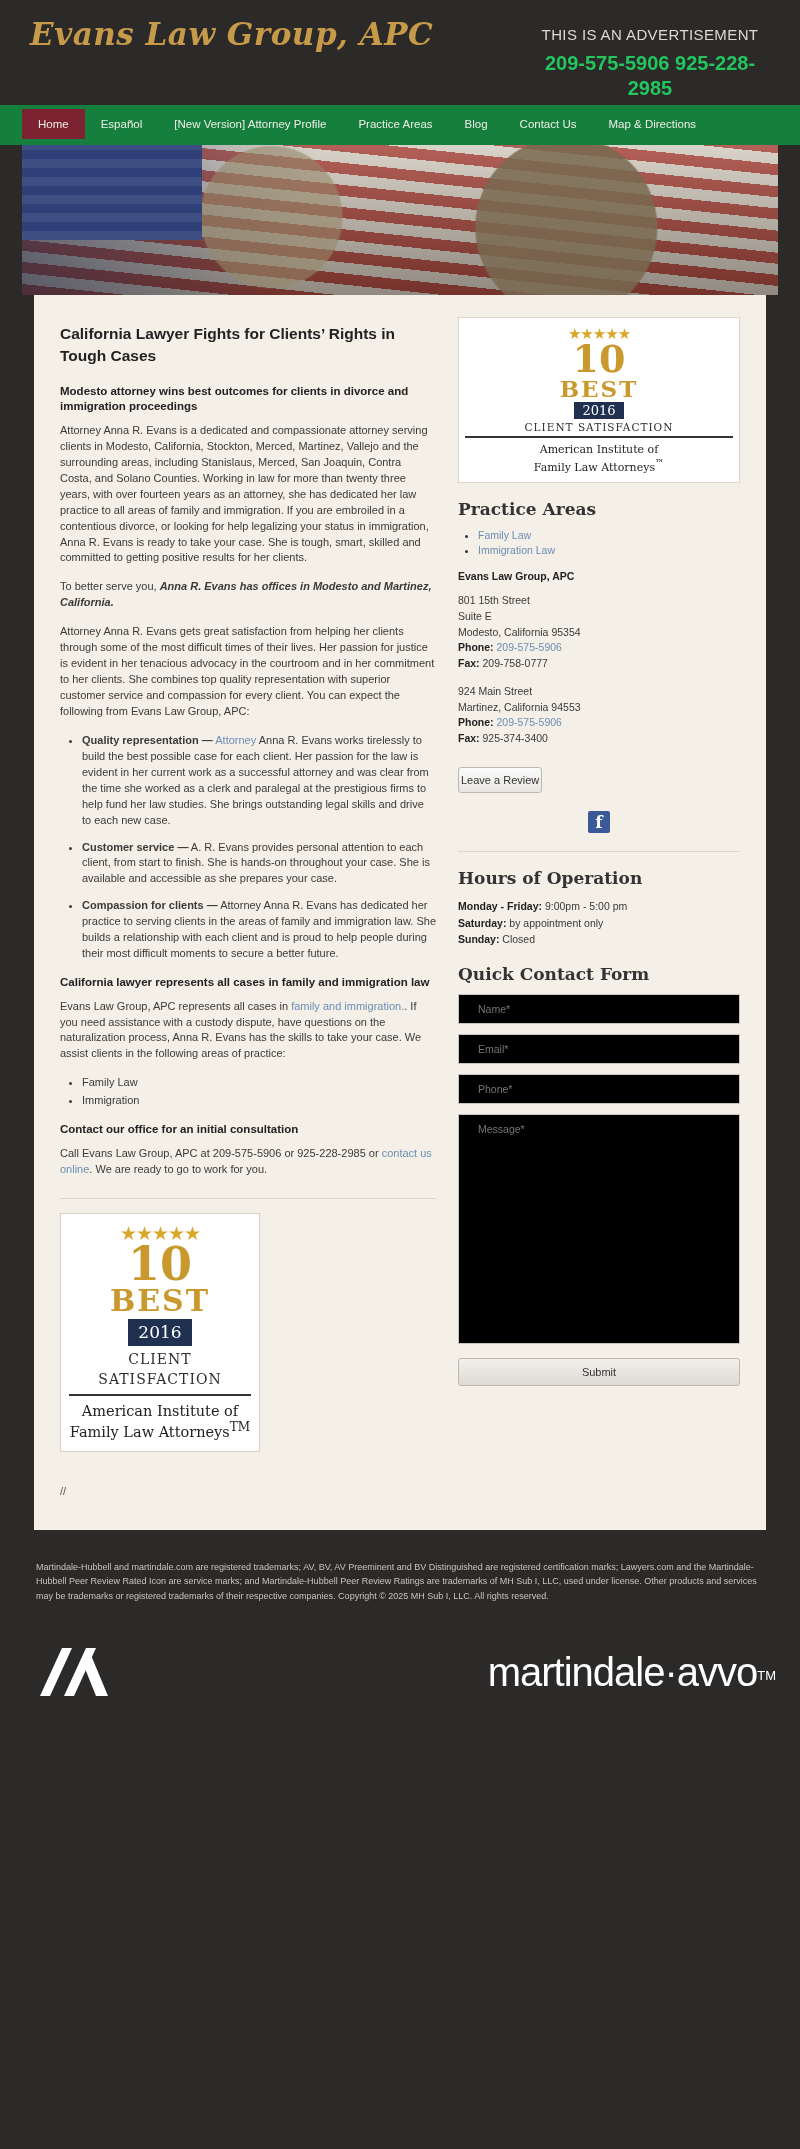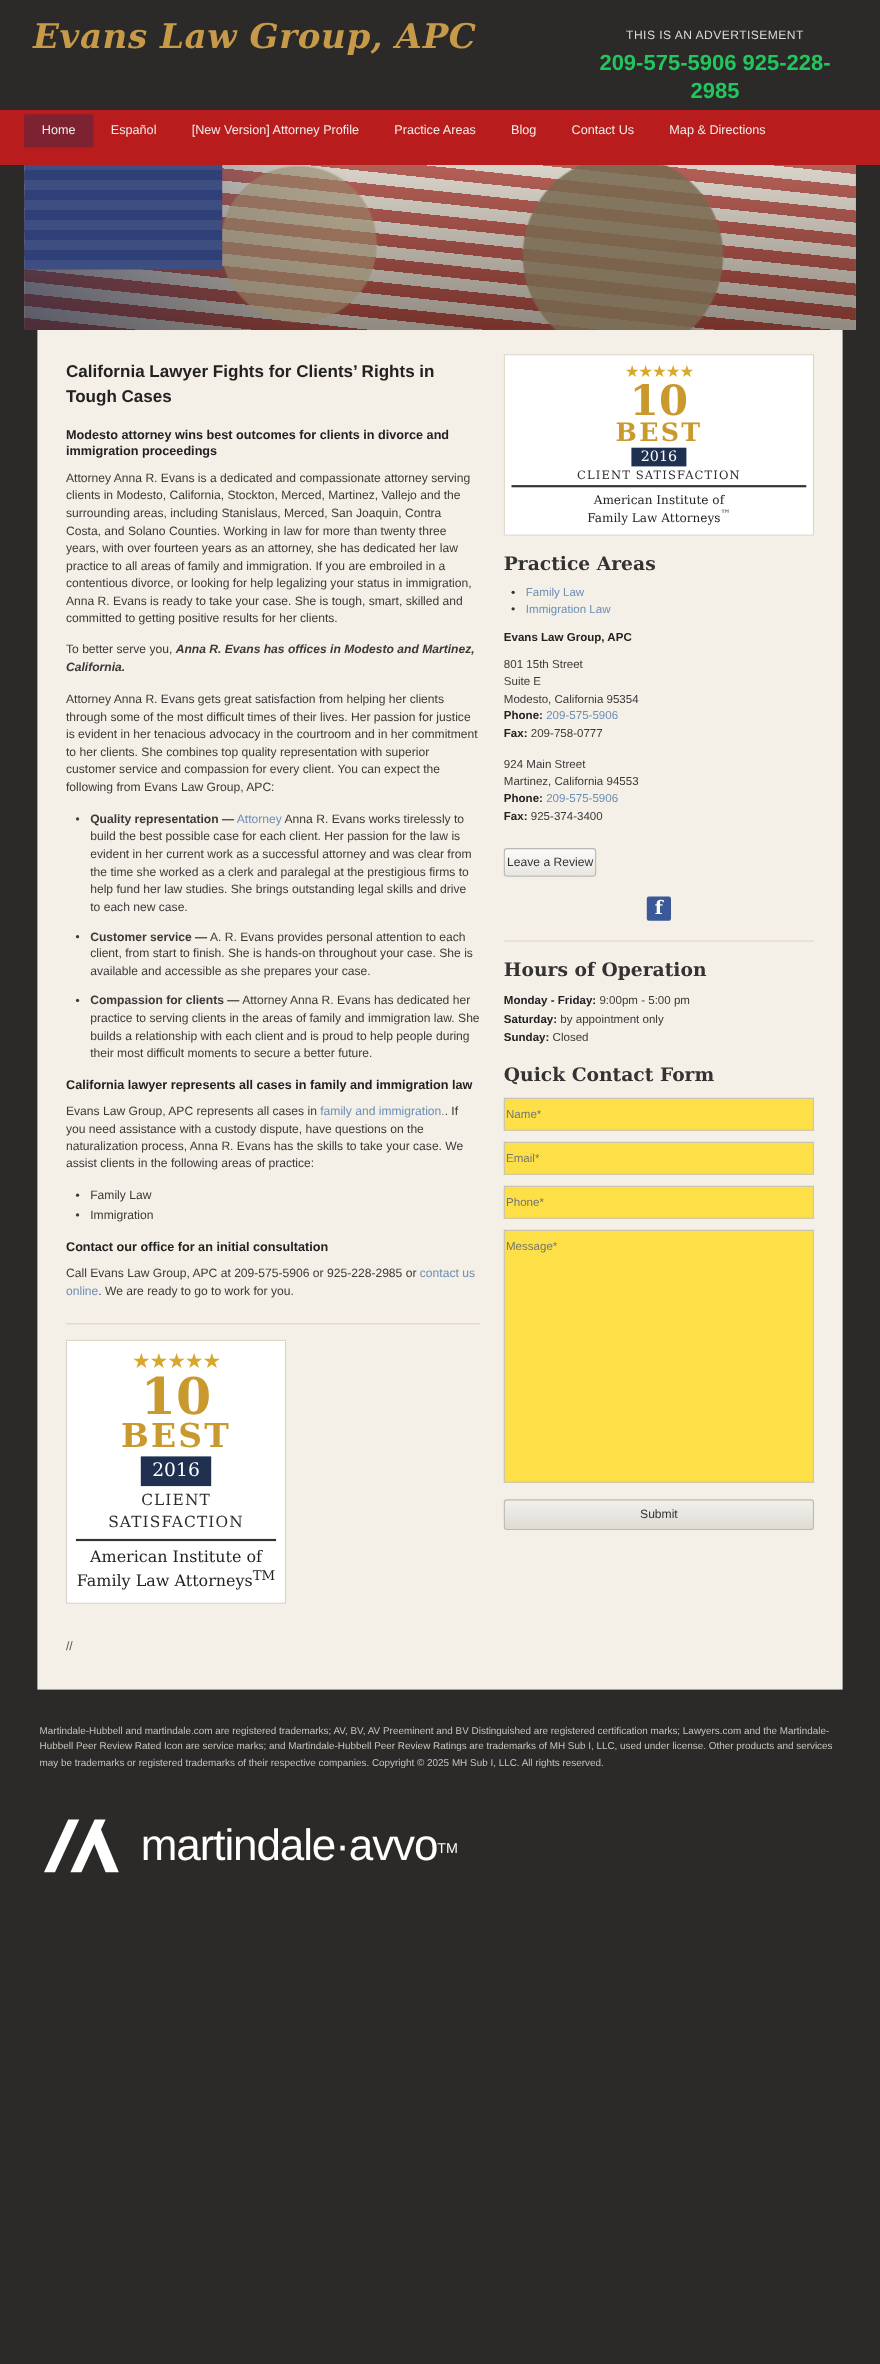--- a/index.html
+++ b/index.html
@@ -32,7 +32,7 @@
   .header-right { text-align: center; padding-top: 8px; width: 240px; }
   .advert {
     color: #ddd9d3;
-    font-size: 11px;
+    font-size: 15px;
     letter-spacing: .4px;
     margin-bottom: 8px;
   }

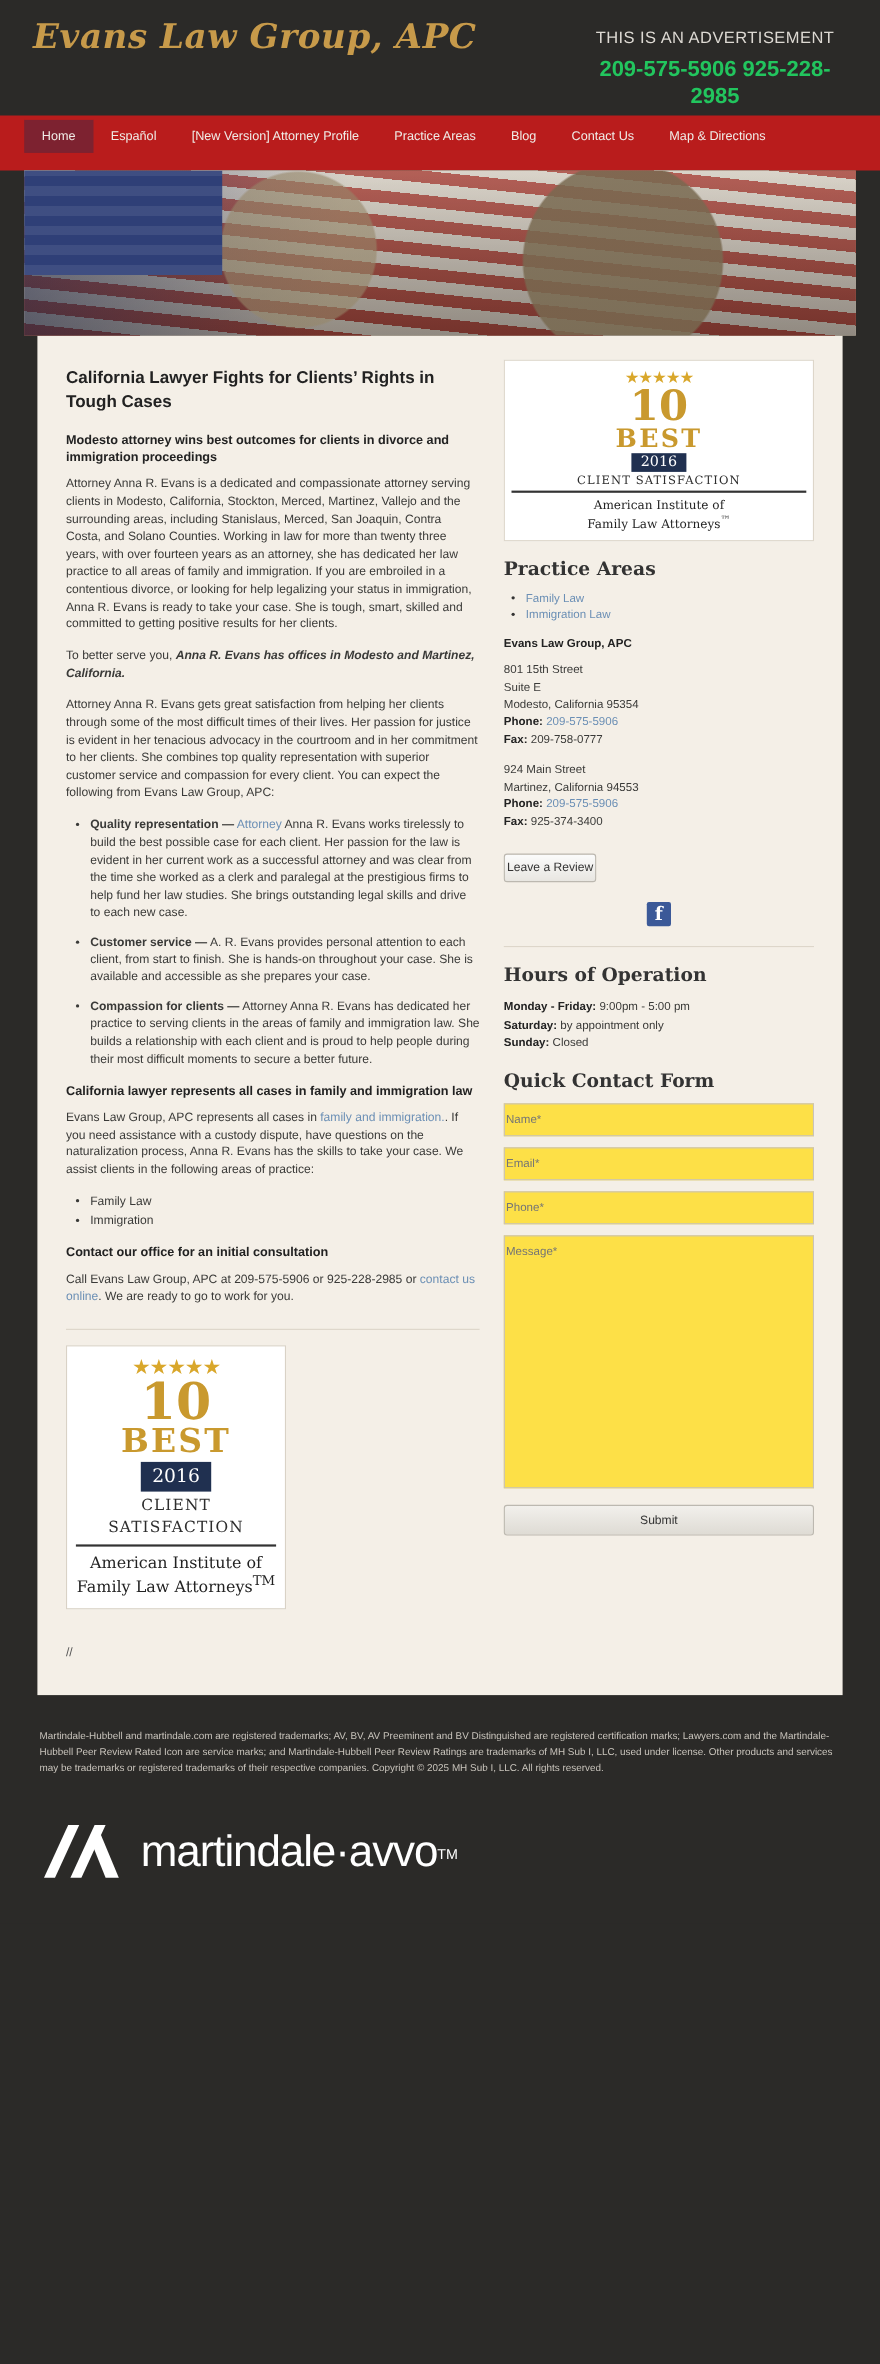--- a/index.html
+++ b/index.html
@@ -45,8 +45,8 @@
 
   
   .nav {
-    background: #b91c1c;
-    padding: 4px 22px 16px 22px;
+    background: #15803d;
+    padding: 4px 22px 6px 22px;
     display: flex;
     flex-wrap: wrap;
   }

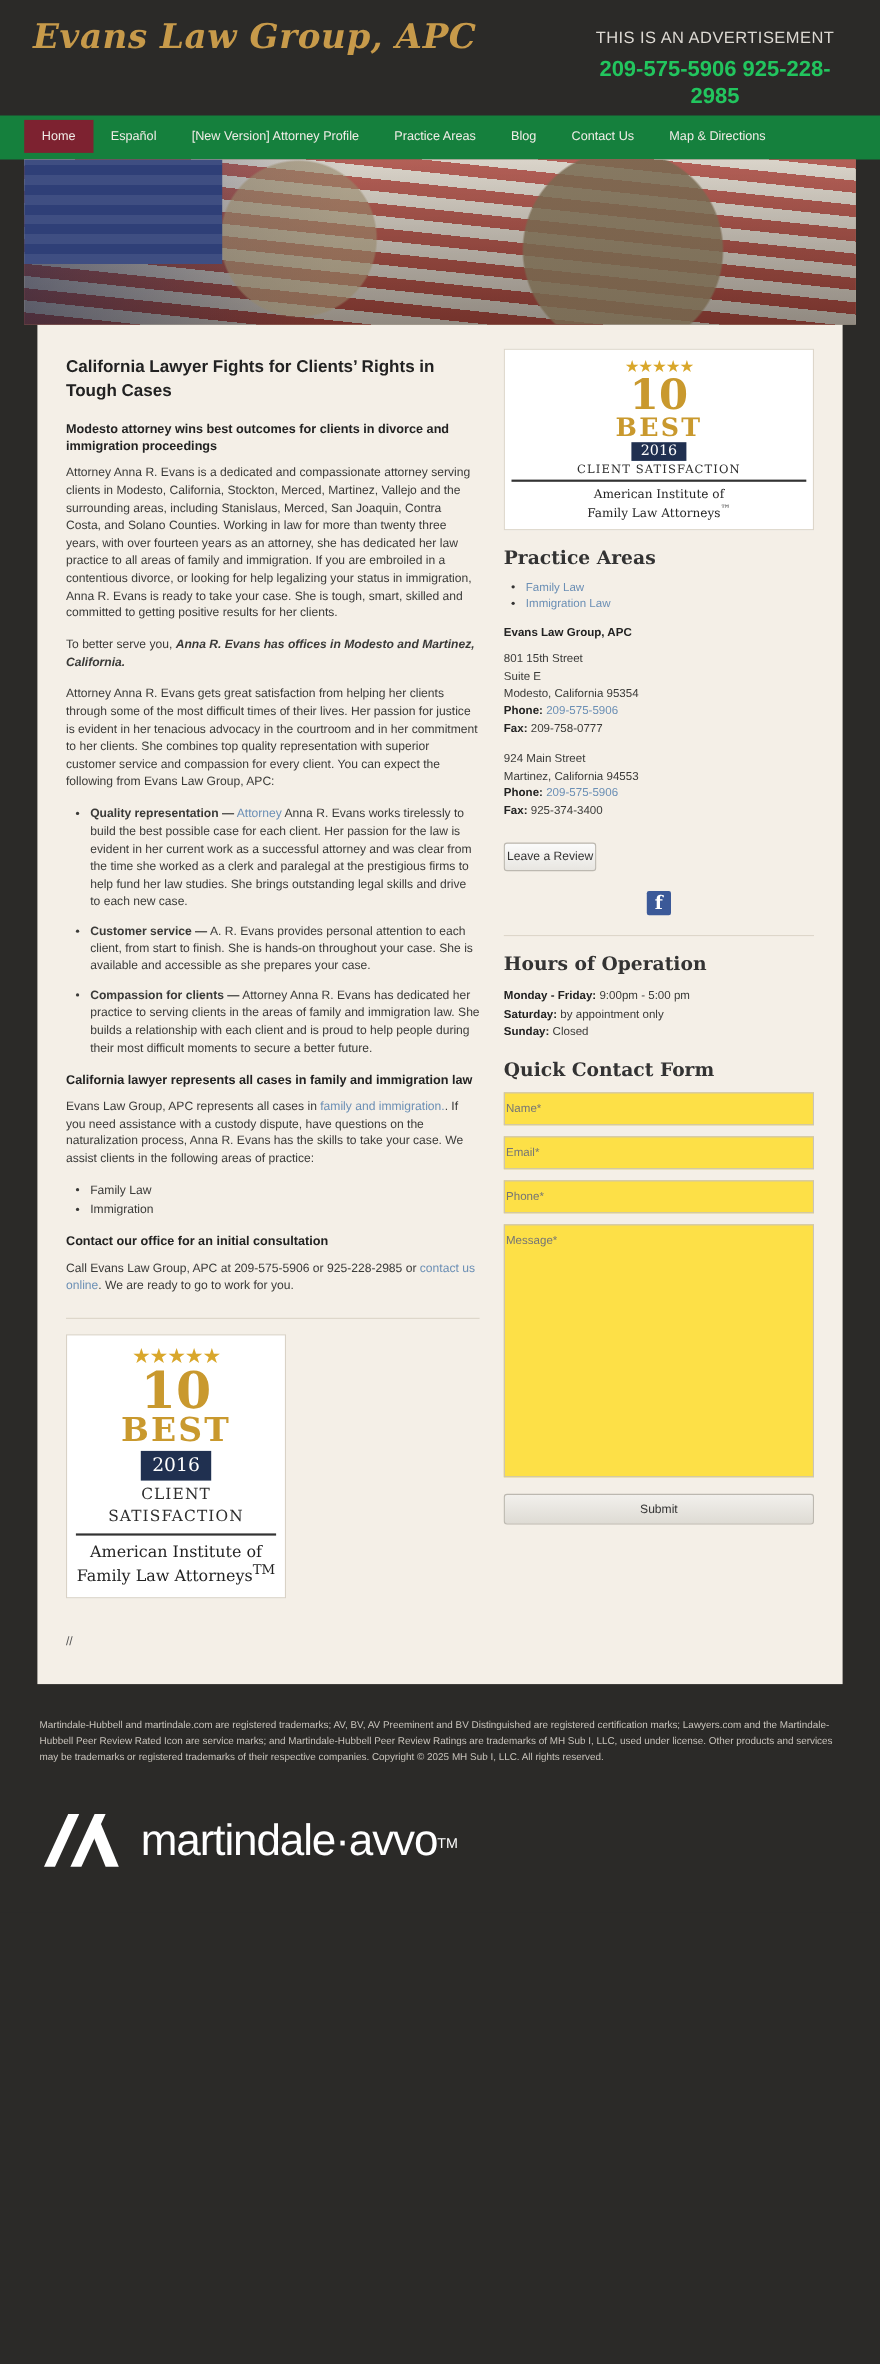--- a/index.html
+++ b/index.html
@@ -207,8 +207,8 @@
   .field {
     width: 100%;
     border: 1px solid #c9c3b9;
-    background: #fde047;
-    padding: 8px 1px;
+    background: #000000;
+    padding: 8px 19px;
     font-size: 10.5px;
     color: #777;
     margin-bottom: 10px;

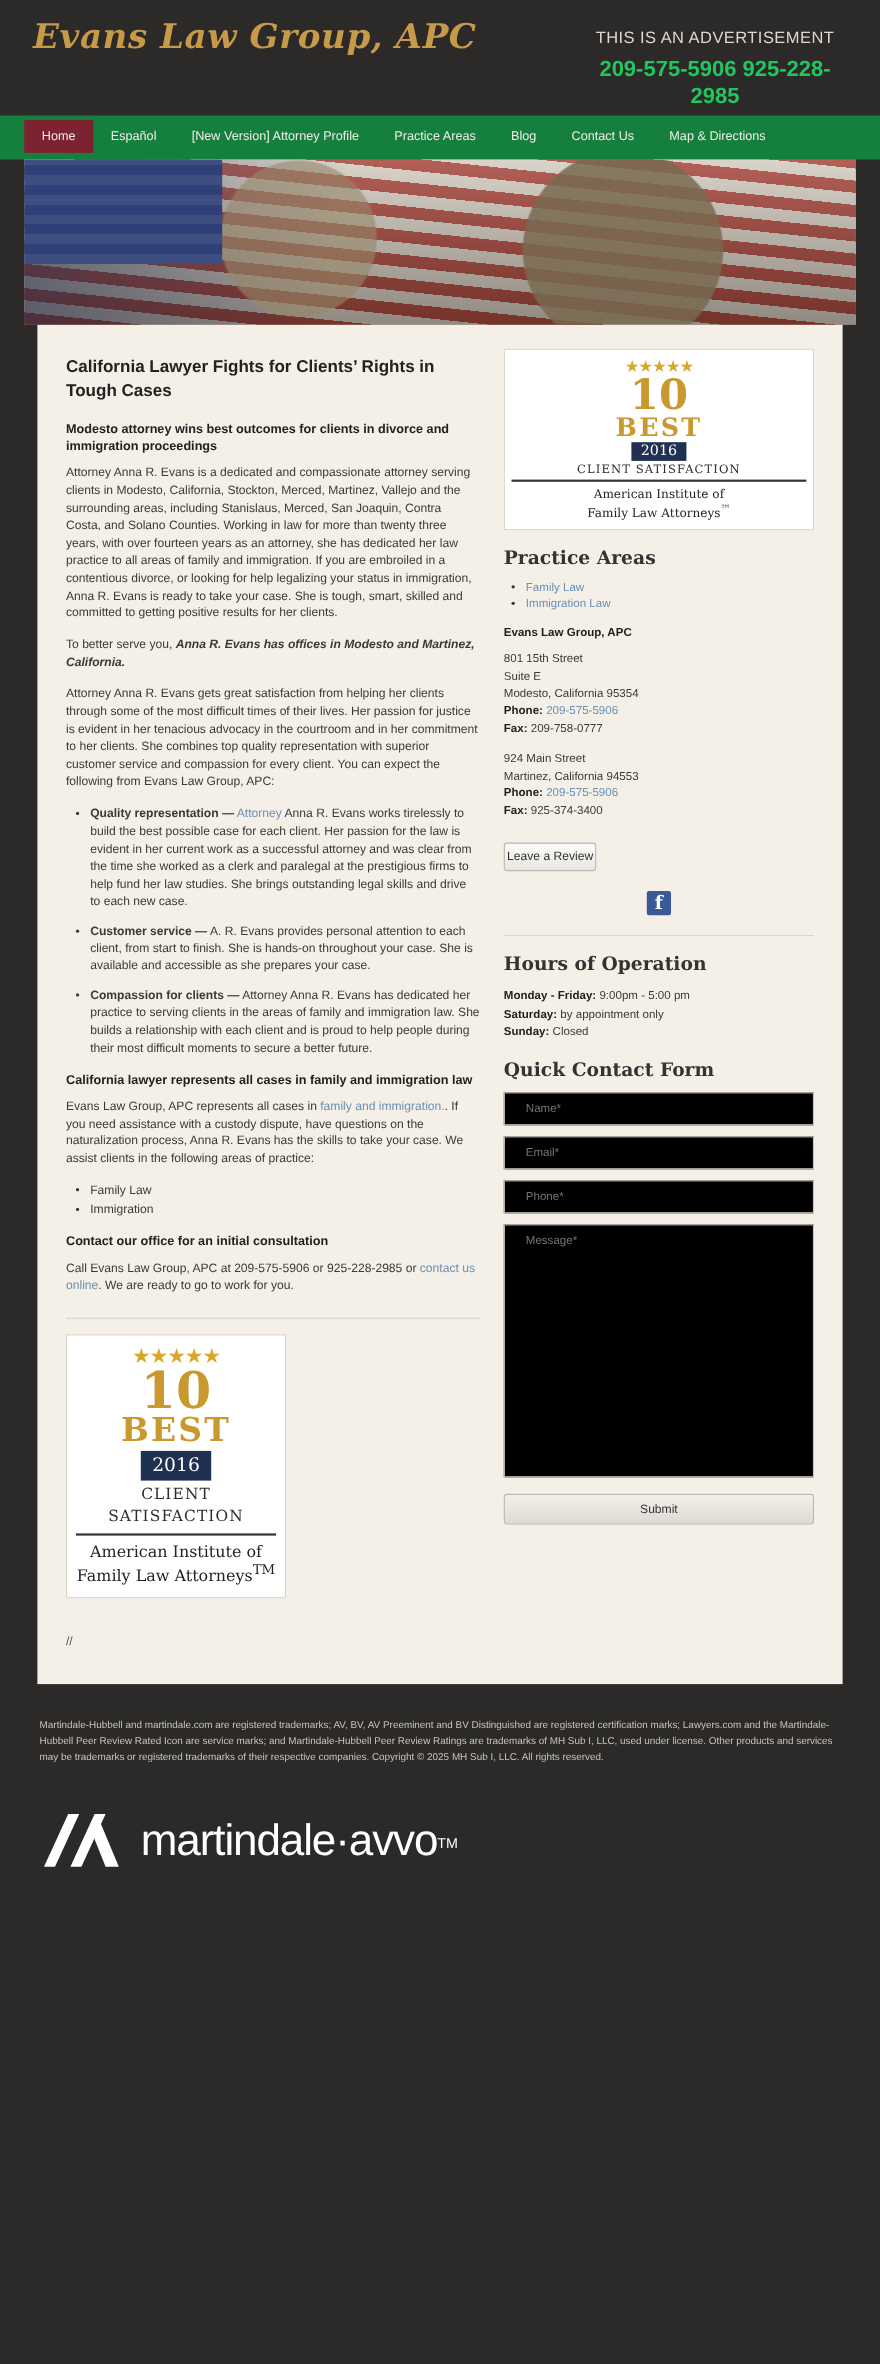--- a/index.html
+++ b/index.html
@@ -229,7 +229,7 @@
   
   .footer { padding: 30px 36px 20px 36px; }
   .footer p { color: #c9c4bc; font-size: 9px; line-height: 1.65; margin: 0; }
-  .footer-brand { display: flex; align-items: center; padding: 22px 24px 40px 36px; gap: 16px; }
+  .footer-brand { display: flex; align-items: center; padding: 22px 24px 40px 36px; gap: 16px; justify-content: space-between; }
   .mark {
     width: 76px; height: 52px; color: #fff;
   }

